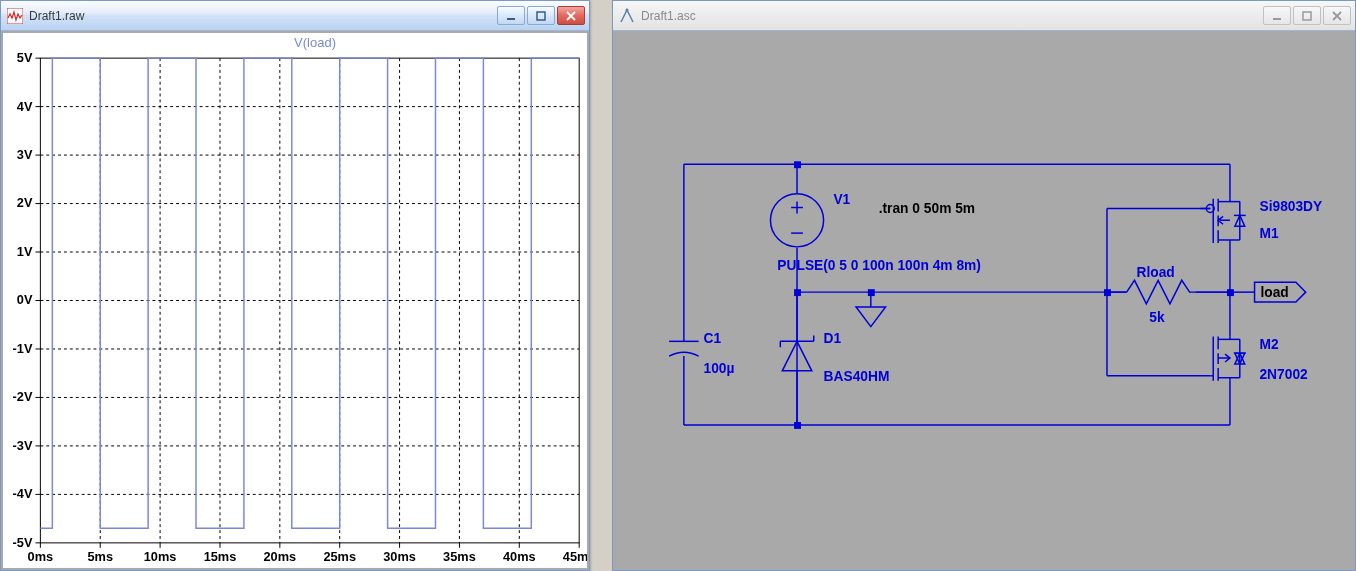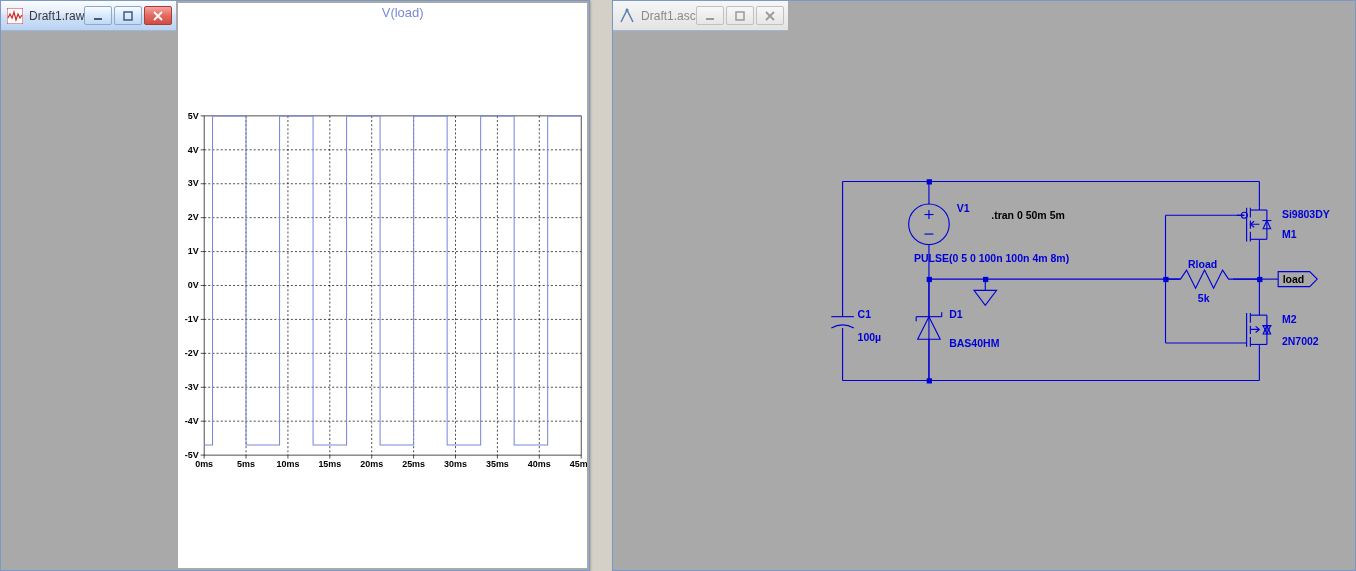--- a/index.html
+++ b/index.html
@@ -16,7 +16,7 @@
   border: 1px solid #7a9ac5;
   background: #a9a9a9;
   display: flex;
-  flex-direction: row;
+  flex-direction: column;
   box-shadow: 1px 1px 2px rgba(0,0,0,.2);
 }
 .window.left { width: 598px; height: 571px; }

